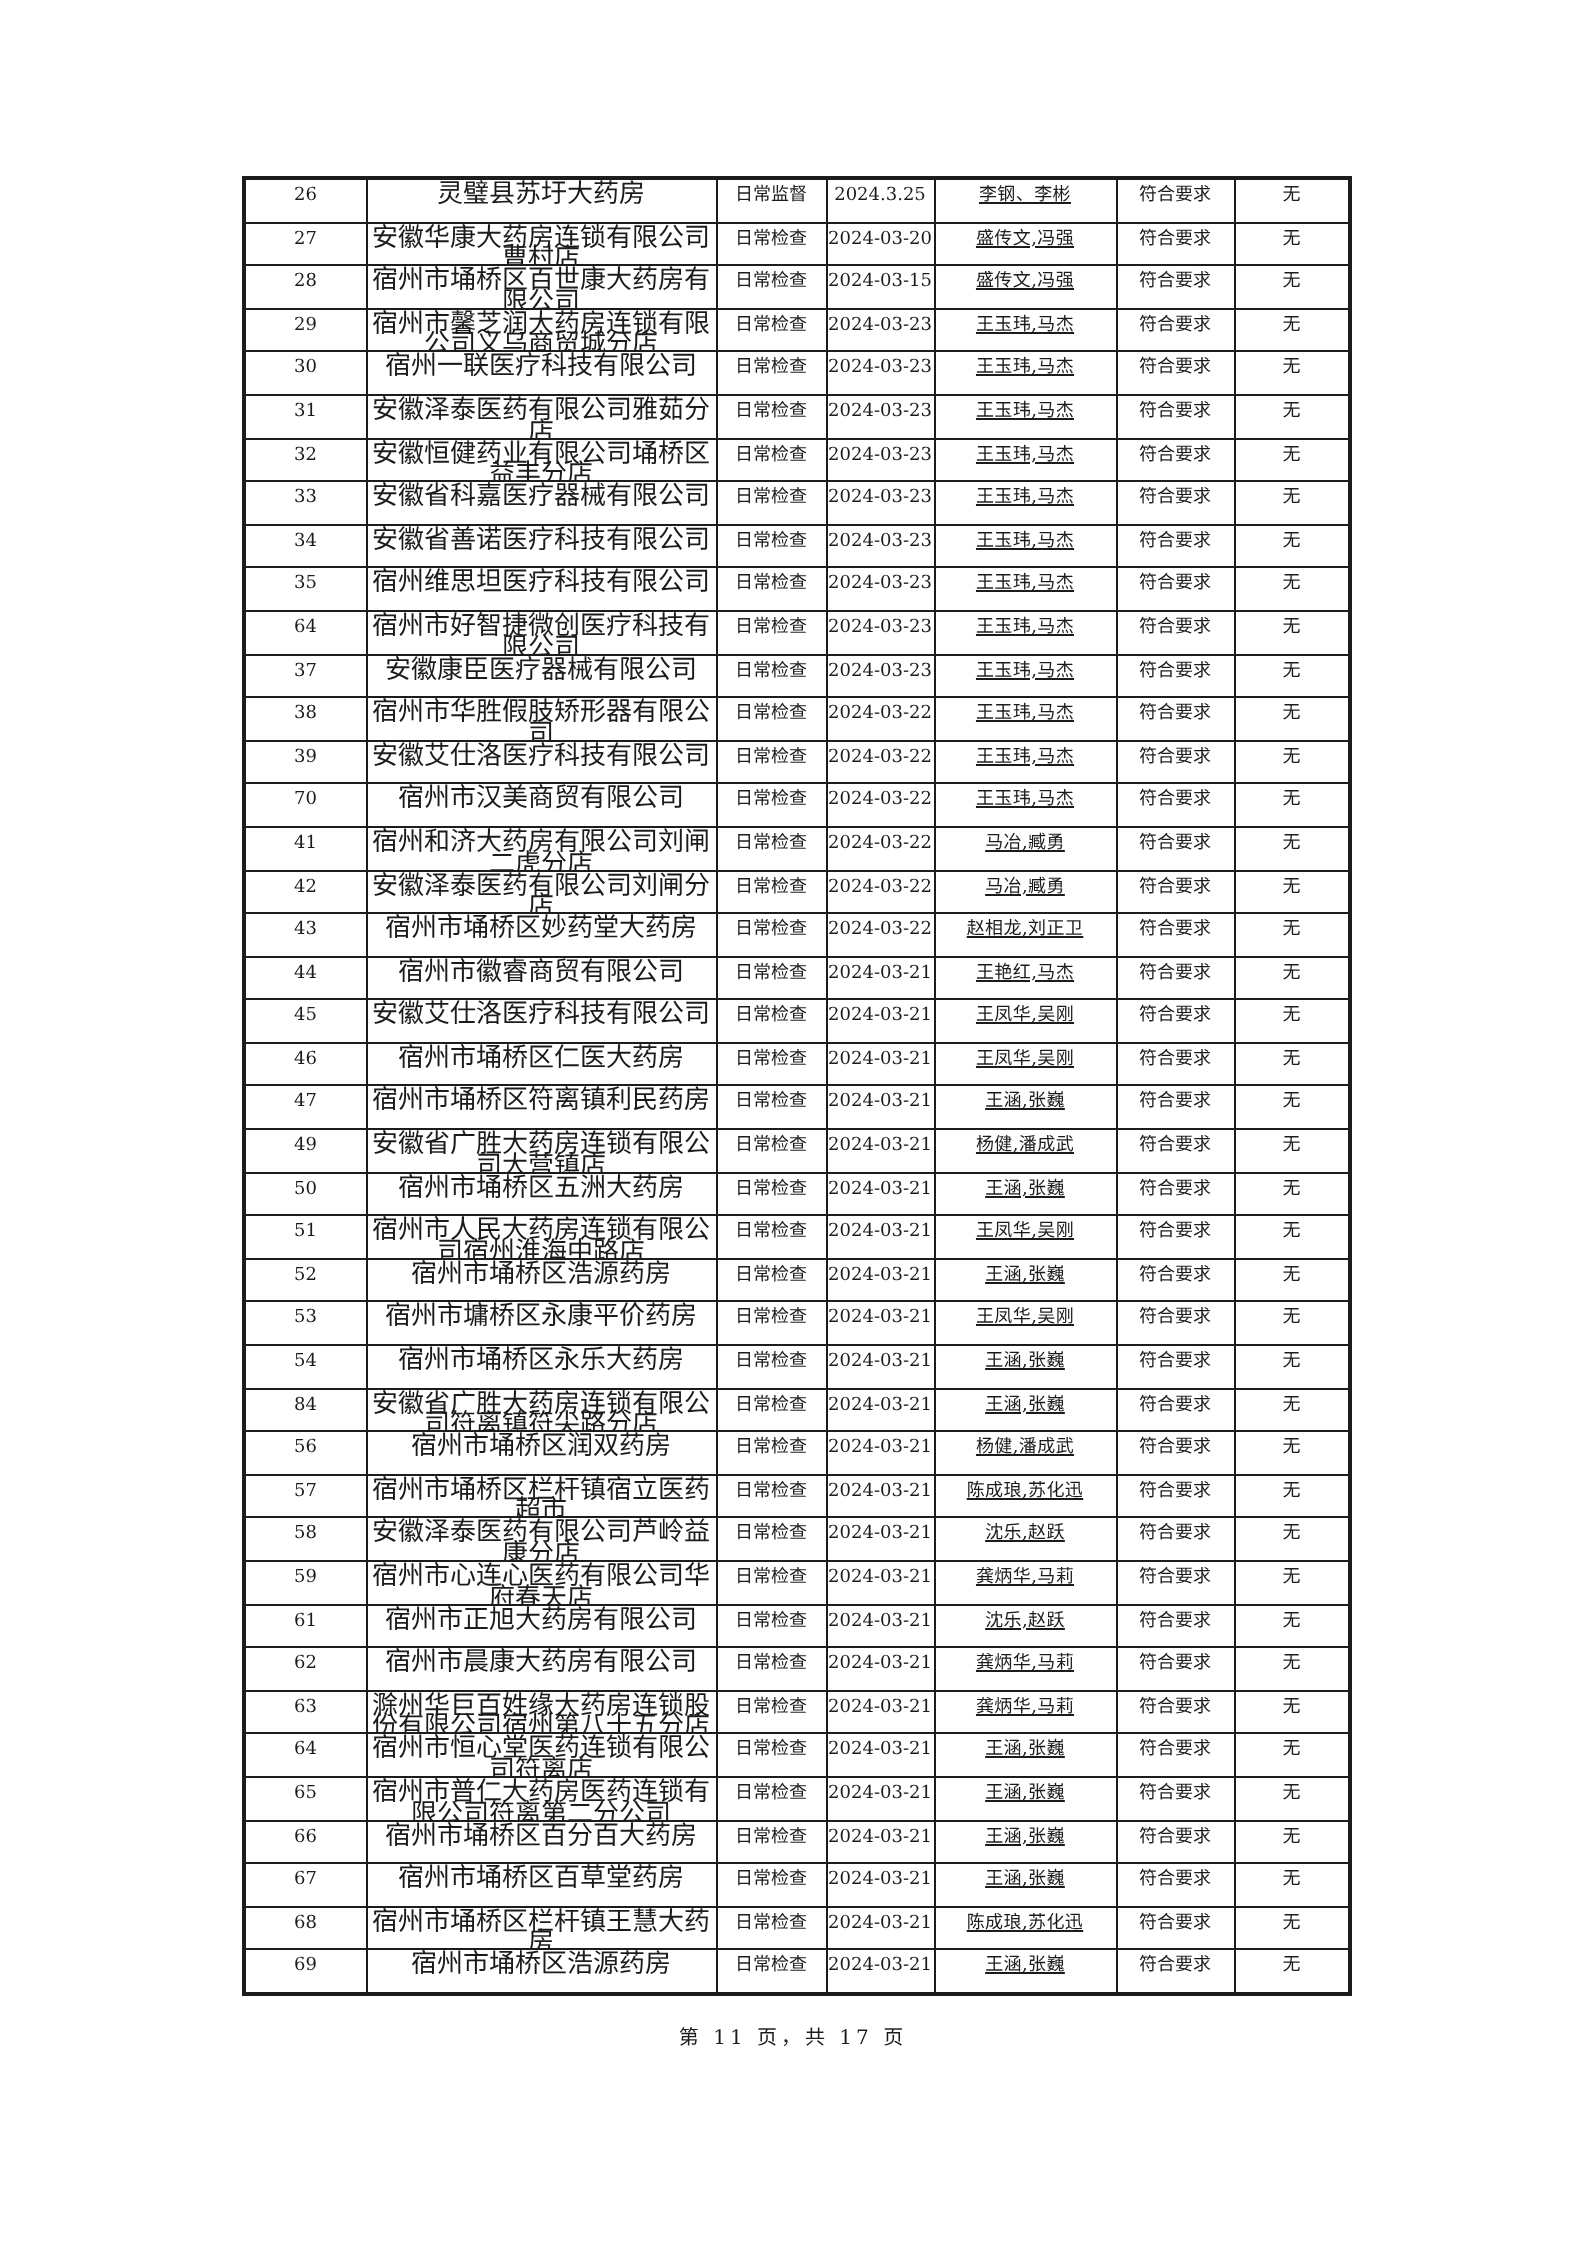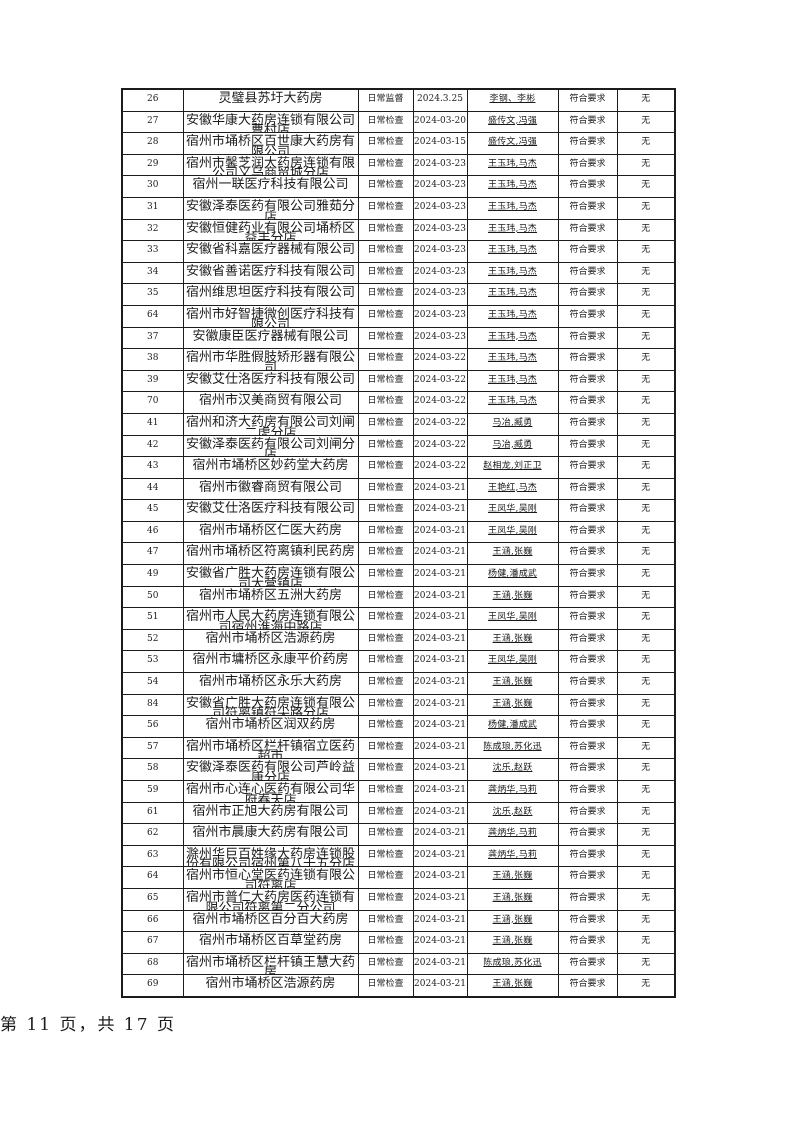--- a/index.html
+++ b/index.html
@@ -44,8 +44,8 @@
     left: 0;
     top: 1010px;
     width: 100%;
-    text-align: left;
-    font-size: 17px;
+    text-align: center;
+    font-size: 10px;
     letter-spacing: 2px;
     color: #1b1b1b;
   }

